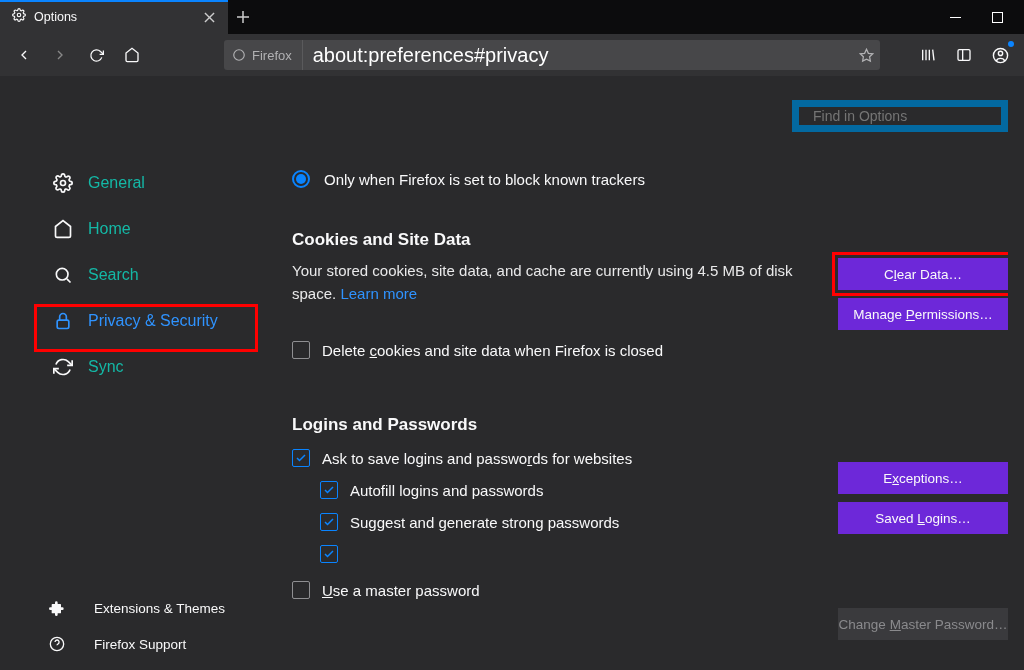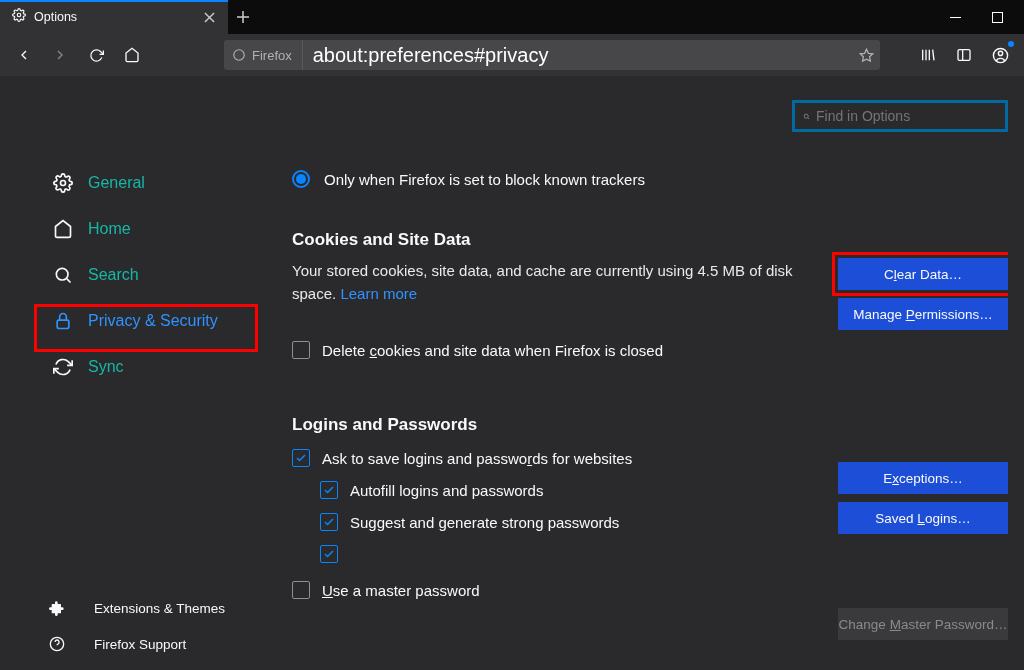--- a/index.html
+++ b/index.html
@@ -30,7 +30,7 @@
 
   
   .content { position:absolute; top:76px; bottom:0; left:0; right:0; background:#2a2a2c; }
-  .search-find { position:absolute; top:24px; right:16px; width:216px; height:32px; background:#2a2a2c; border:3px solid #0369a1; display:flex; align-items:center; padding:0 8px; gap:6px; }
+  .search-find { position:absolute; top:24px; right:16px; width:216px; height:32px; background:#2a2a2c; border:7px solid #0369a1; display:flex; align-items:center; padding:0 8px; gap:6px; }
   .search-find input { flex:1; background:transparent; border:none; outline:none; color:#b1b1b3; font-size:14px; }
 
   .sidebar { position:absolute; top:84px; left:40px; width:216px; }

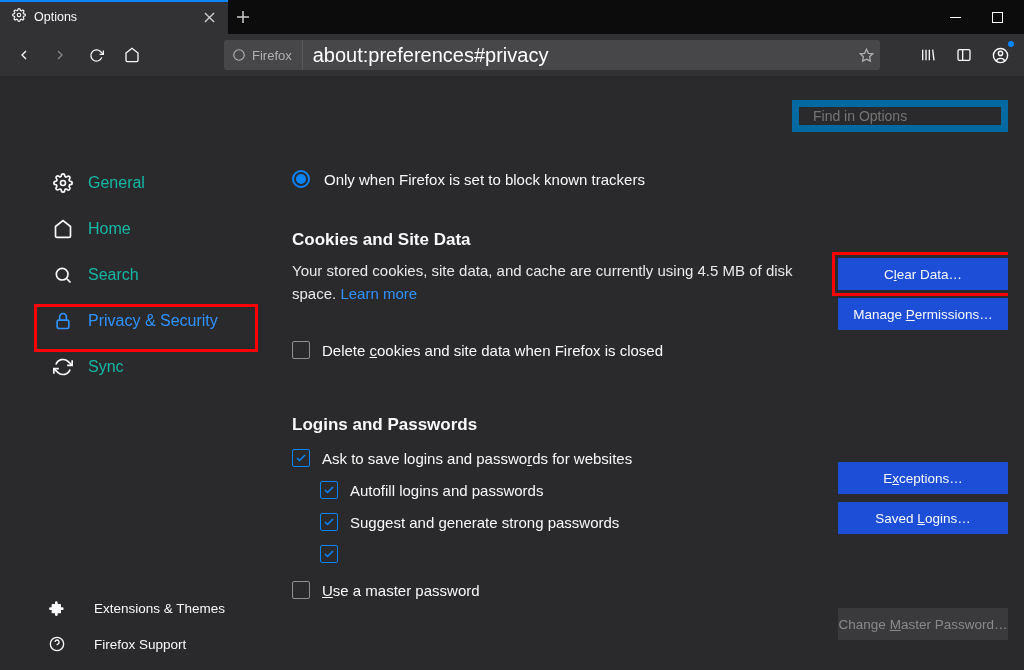--- a/index.html
+++ b/index.html
@@ -62,7 +62,7 @@
   .checkbox svg { display:none; }
 
   .btn-col { position:absolute; right:0; display:flex; flex-direction:column; gap:8px; }
-  .btn { width:170px; height:32px; background:#1d4ed8; color:#f9f9fa; font-size:13.5px; border:none; display:flex; align-items:center; justify-content:center; cursor:pointer; }
+  .btn { width:170px; height:32px; background:#6d28d9; color:#f9f9fa; font-size:13.5px; border:none; display:flex; align-items:center; justify-content:center; cursor:pointer; }
   .btn.disabled { color:#8a8a8d; background:#3a3a3d; cursor:default;margin-left:35px; }
   .red-box-btn { position:absolute; border:3px solid #ff0000; pointer-events:none; }
 

